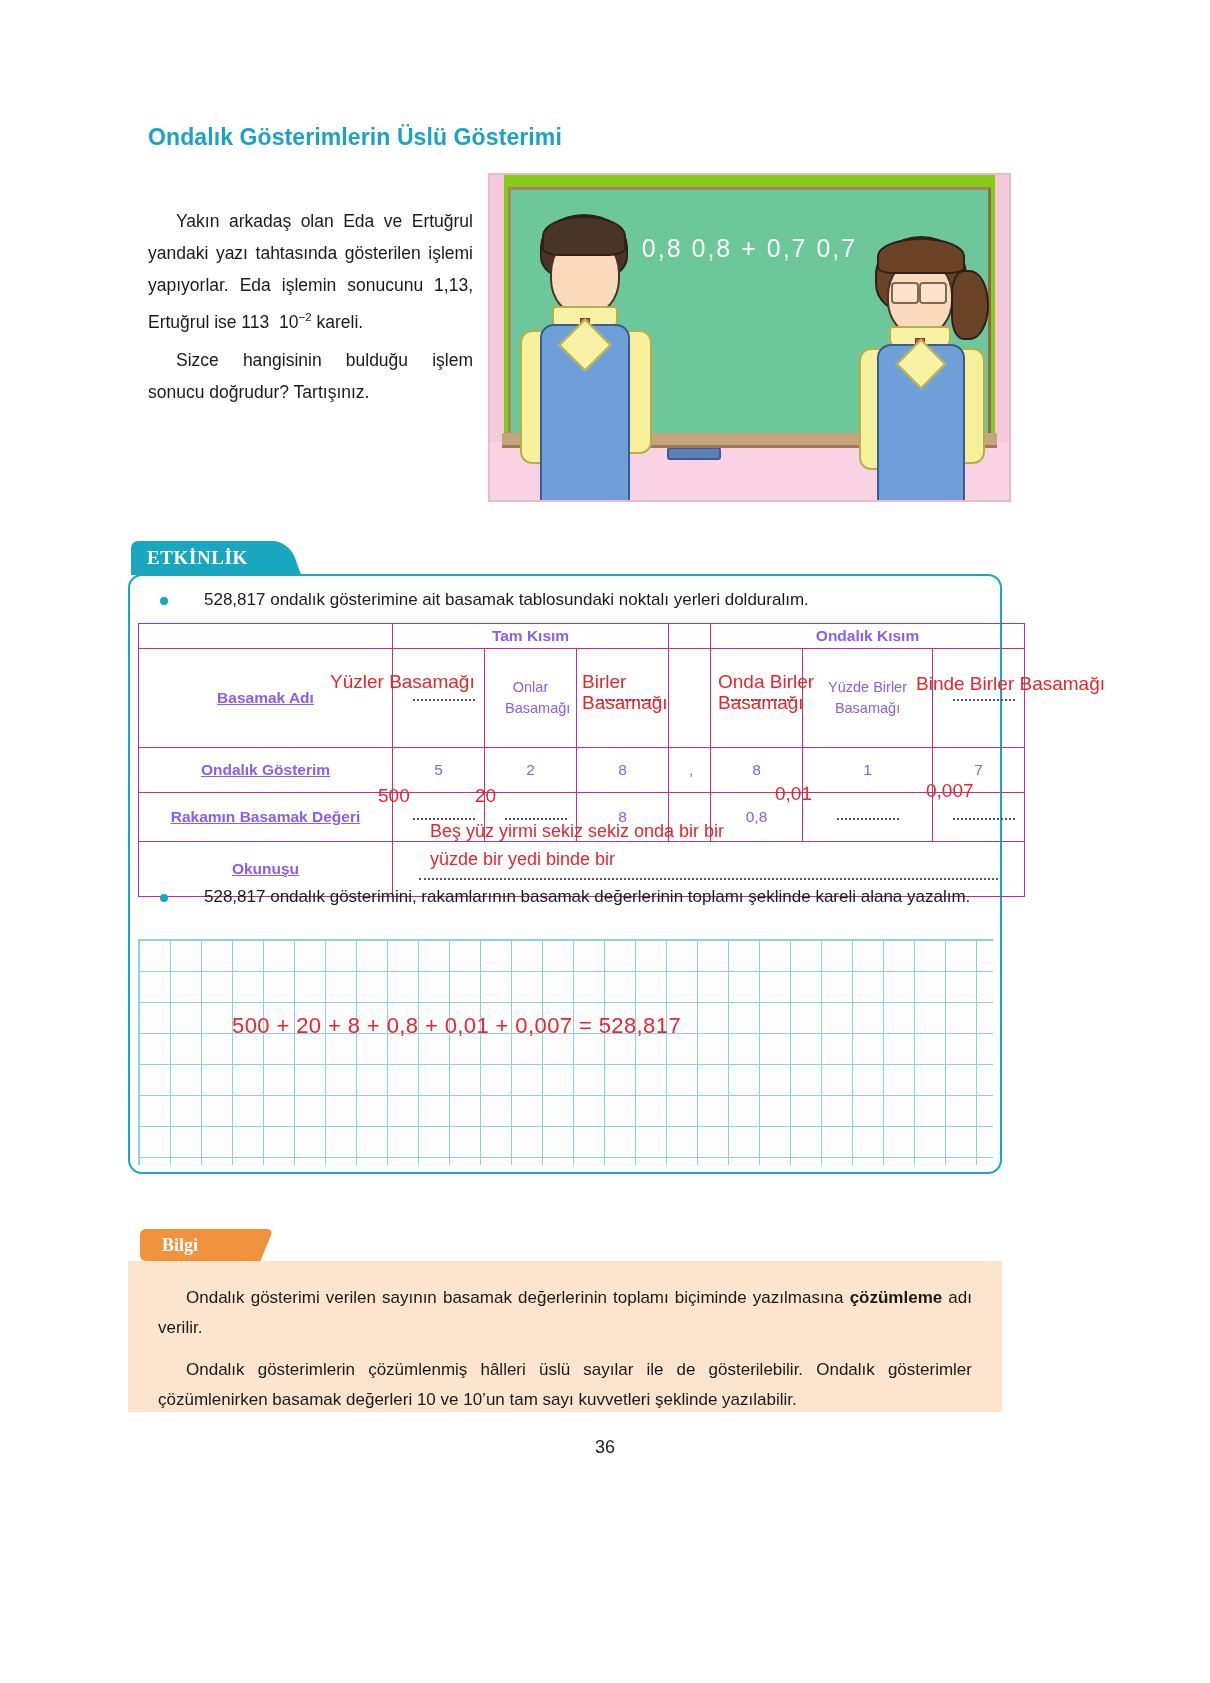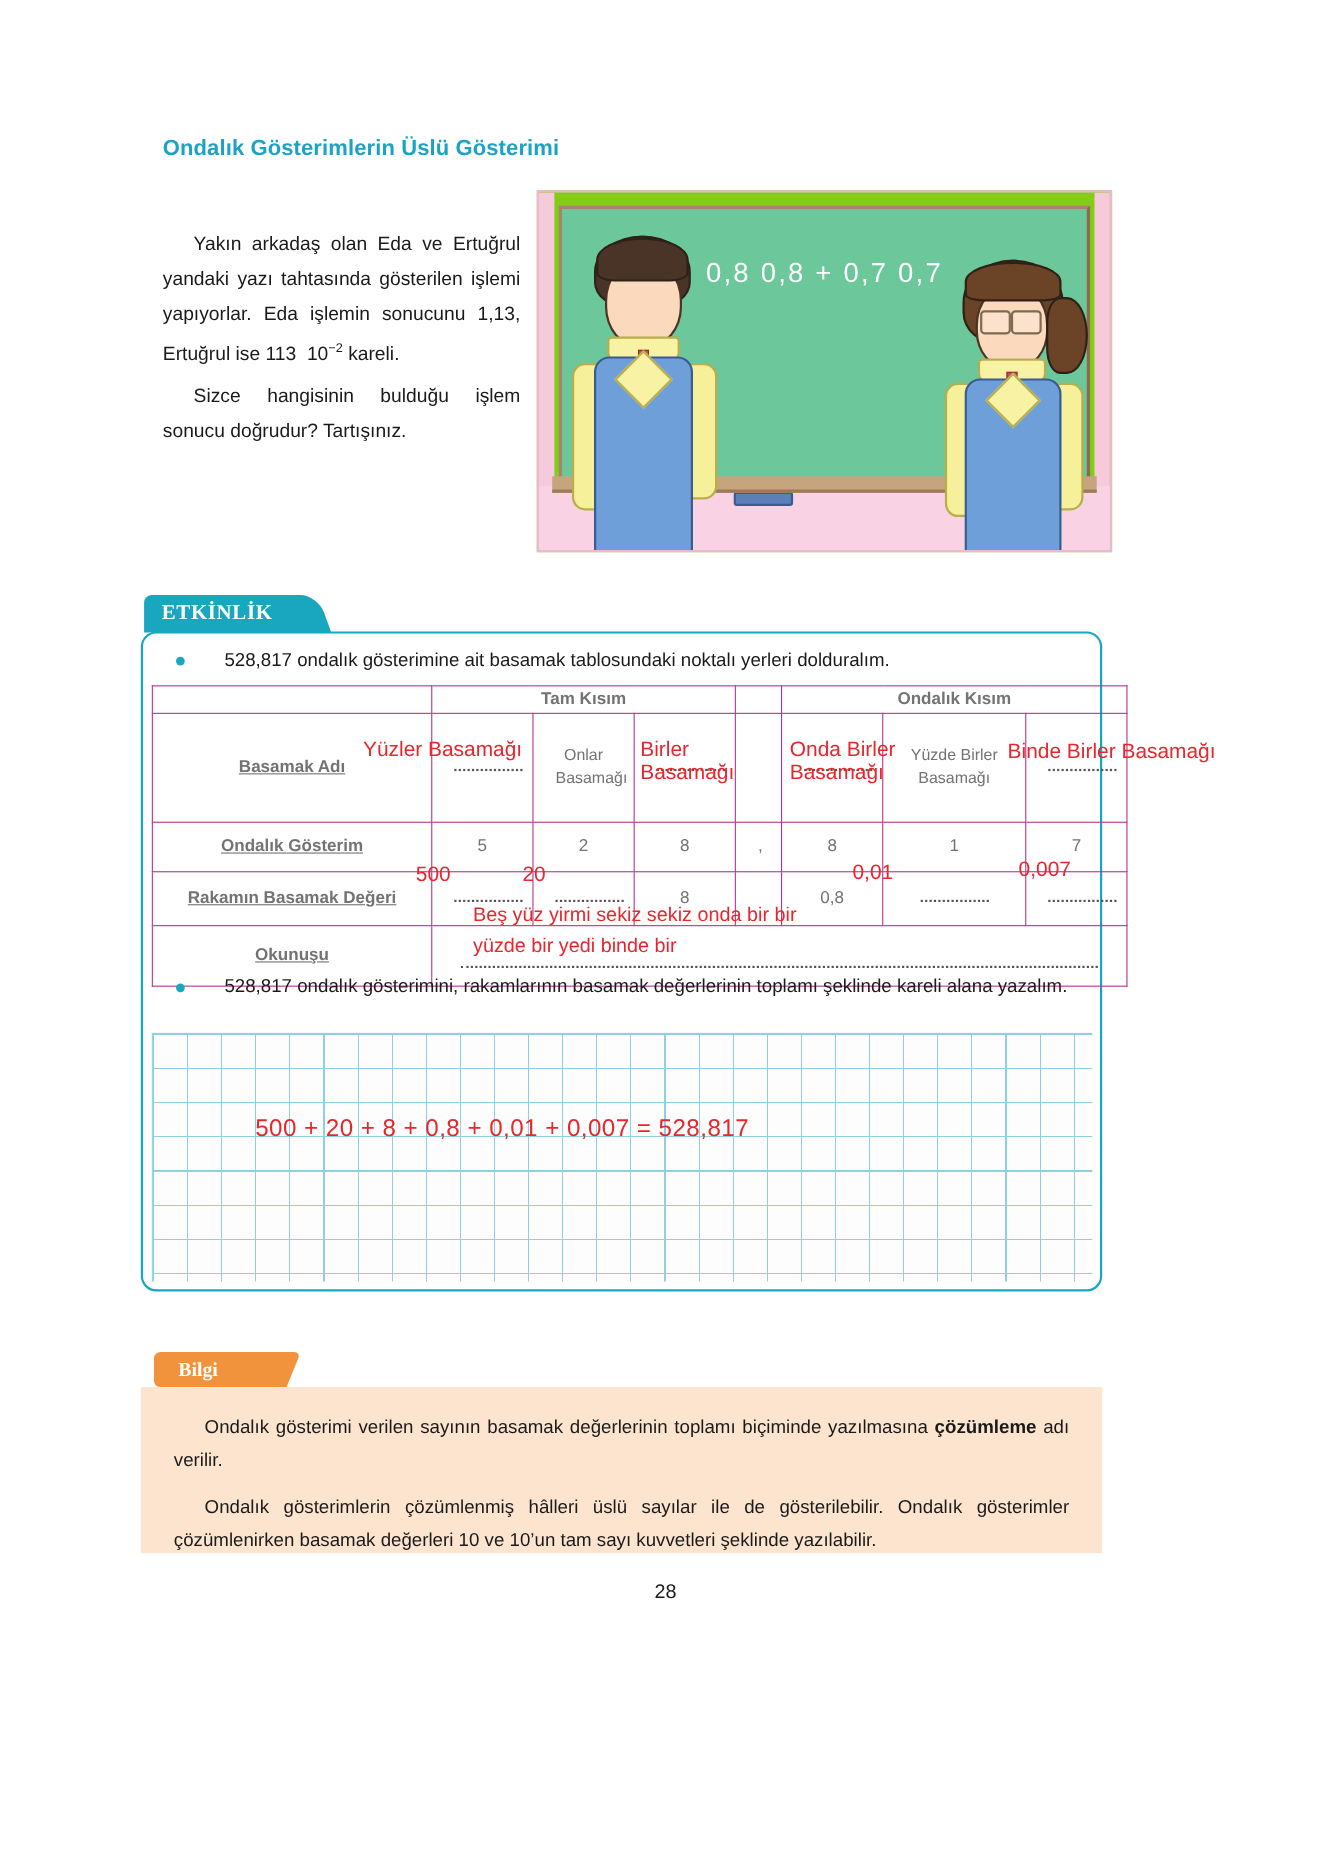--- a/index.html
+++ b/index.html
@@ -16,7 +16,7 @@
   
   .section-title{
     position:absolute;left:148px;top:124px;
-    font-size:20px;font-weight:bold;color:#1aa3c4;
+    font-size:23px;font-weight:bold;color:#1aa3c4;
     letter-spacing:.1px;
   }
 

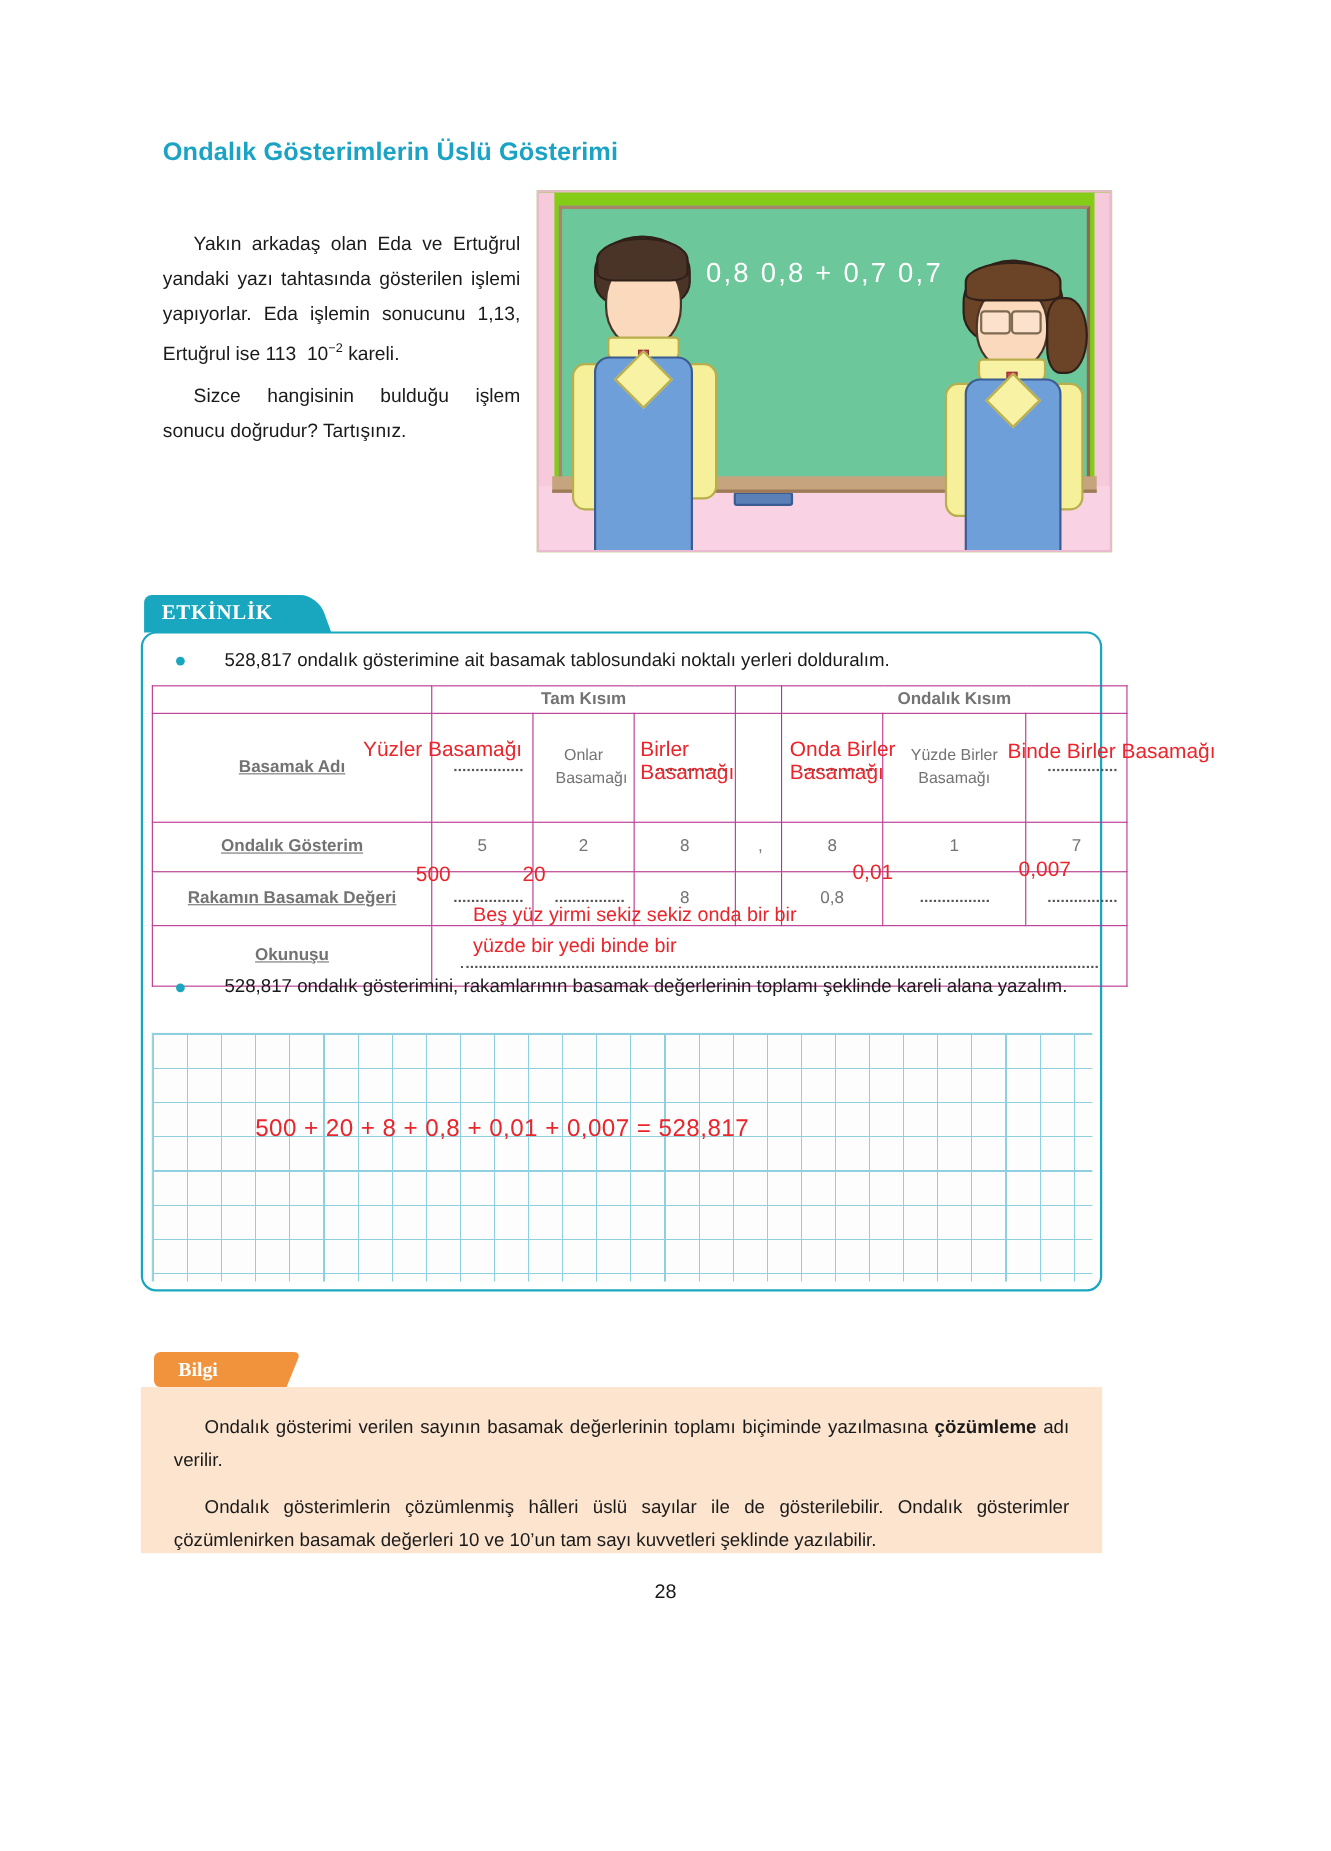--- a/index.html
+++ b/index.html
@@ -100,7 +100,7 @@
   table.pv td{
     border:1.4px solid #b8338f;
     font-size:15.5px;text-align:center;vertical-align:middle;
-    padding:3px 20px;color:#737373;position:relative;
+    padding:3px 20px;color:#8b5cf6;position:relative;
   }
   td.noborder{border:none;}
   td.rowlabel{text-align:left;padding-left:12px;font-weight:bold;font-size:16px;text-decoration:underline;}

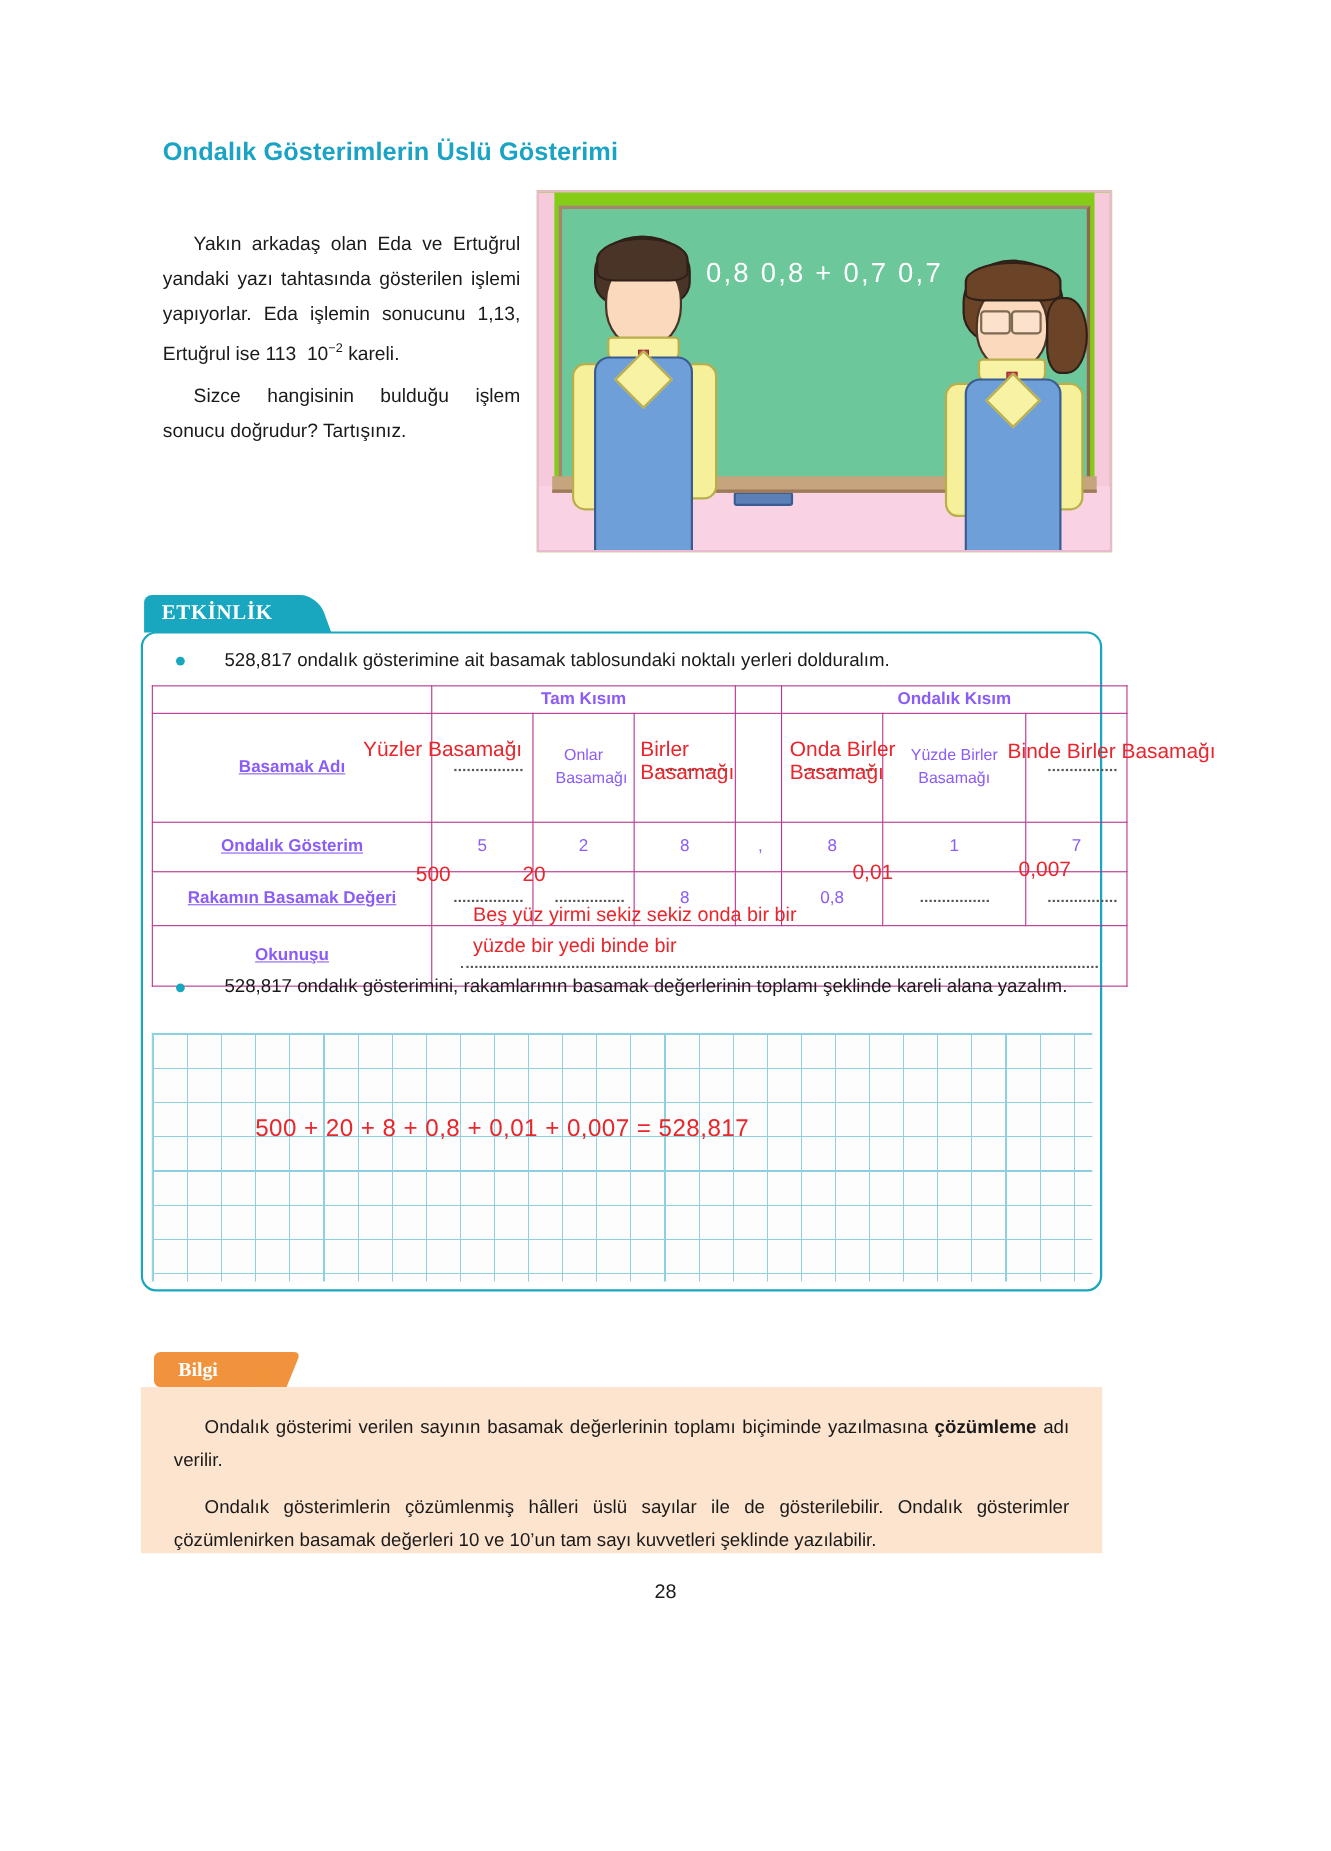--- a/index.html
+++ b/index.html
@@ -323,7 +323,7 @@
     <p>Ondalık gösterimlerin çözümlenmiş hâlleri üslü sayılar ile de gösterilebilir. Ondalık gösterimler çözümlenirken basamak değerleri 10 ve 10’un tam sayı kuvvetleri şeklinde yazılabilir.</p>
   </div>
 
-  <div class="page-num">28</div>
+  <div class="page-num">36</div>
 
 </div>
 

